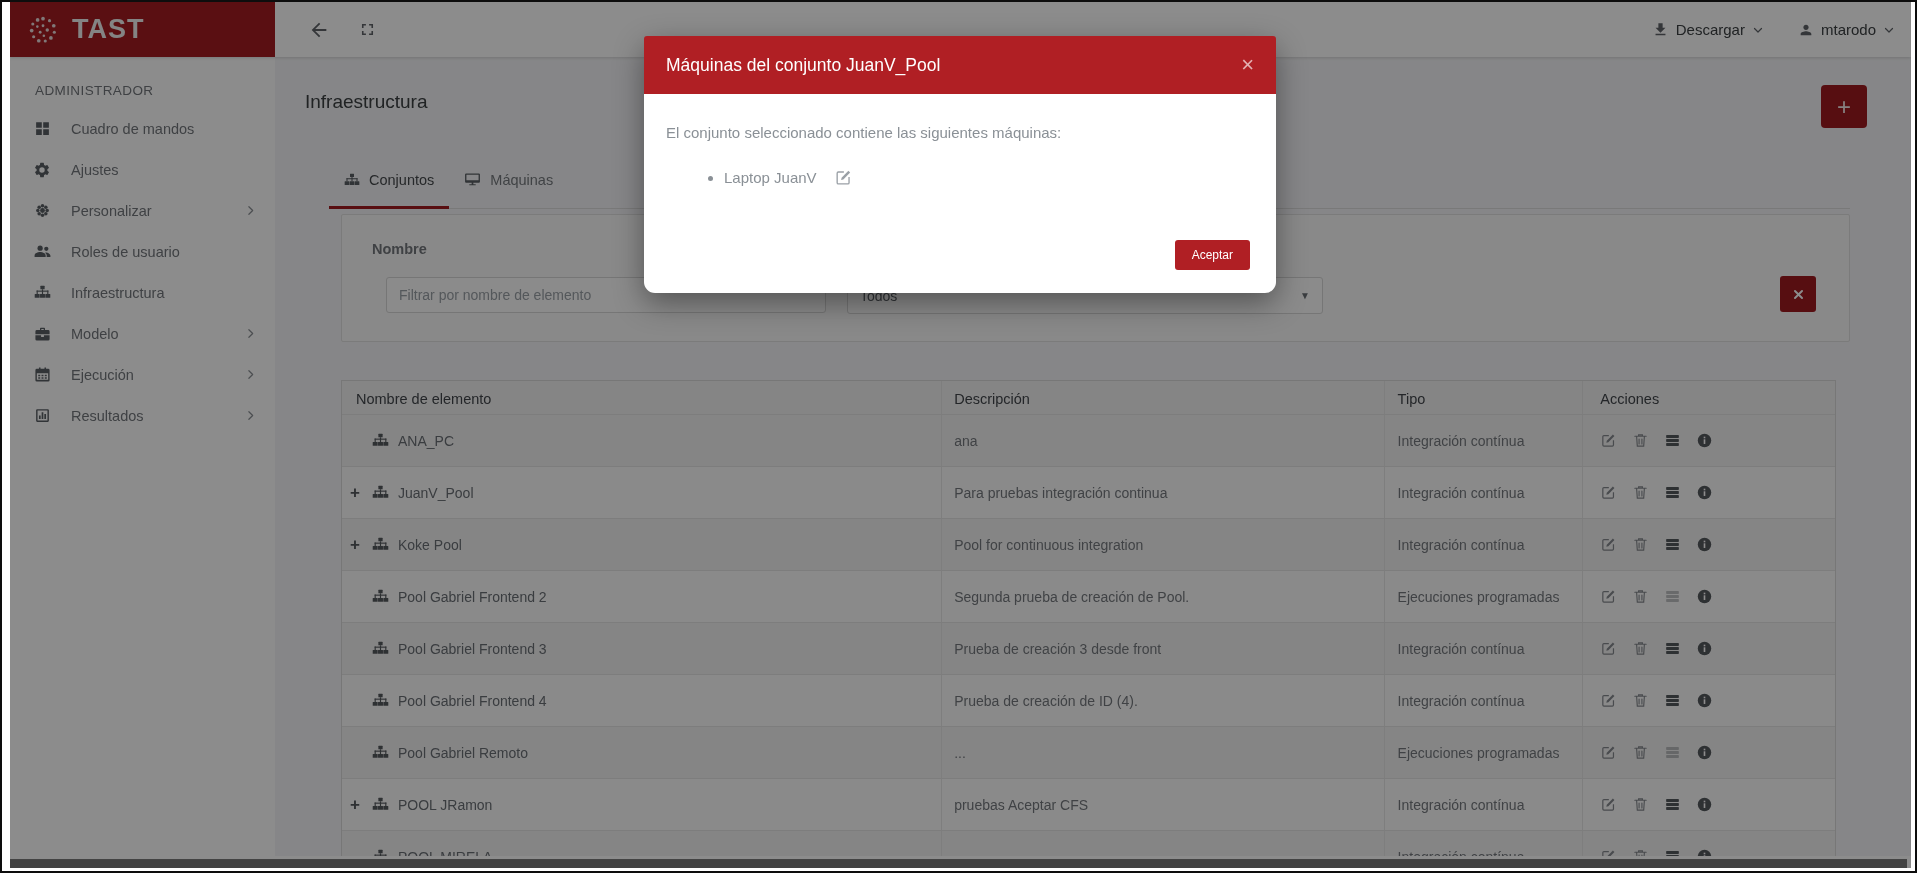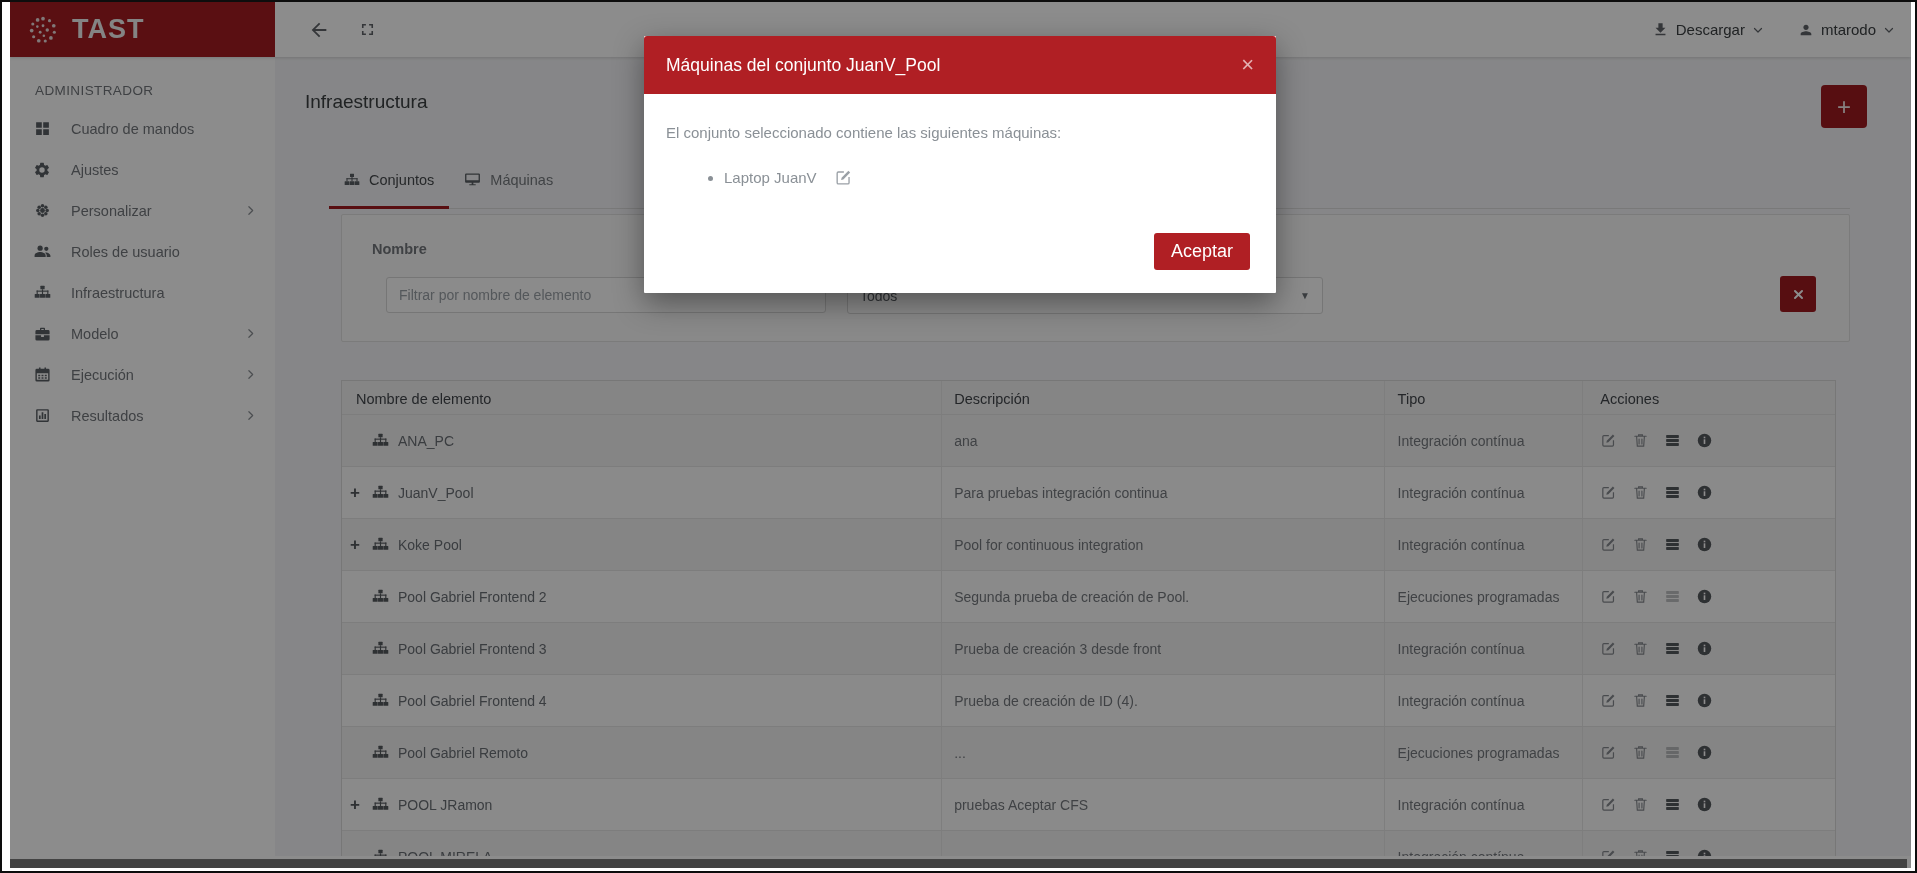--- a/index.html
+++ b/index.html
@@ -69,7 +69,7 @@
 
   
   .overlay { position:absolute; left:8px; top:0; width:1901px; height:866px; background:rgba(0,0,0,.45); z-index:50; }
-  .modal { position:absolute; left:642px; top:34px; width:632px; height:257px; background:#fff; border-radius:1px; box-shadow:0 10px 30px rgba(0,0,0,.4); z-index:100; }
+  .modal { position:absolute; left:642px; top:34px; width:632px; height:257px; background:#fff; border-radius:11px; box-shadow:0 10px 30px rgba(0,0,0,.4); z-index:100; }
   .modal-head { height:58px; background:#b01f24; border-radius:3px 3px 0 0; display:flex; align-items:center; padding:0 22px; }
   .modal-title { color:#fff; font-size:17.5px; font-weight:500; }
   .modal-close { margin-left:auto; color:rgba(255,255,255,.65); font-size:22px; line-height:1; background:none; border:none; cursor:pointer; }

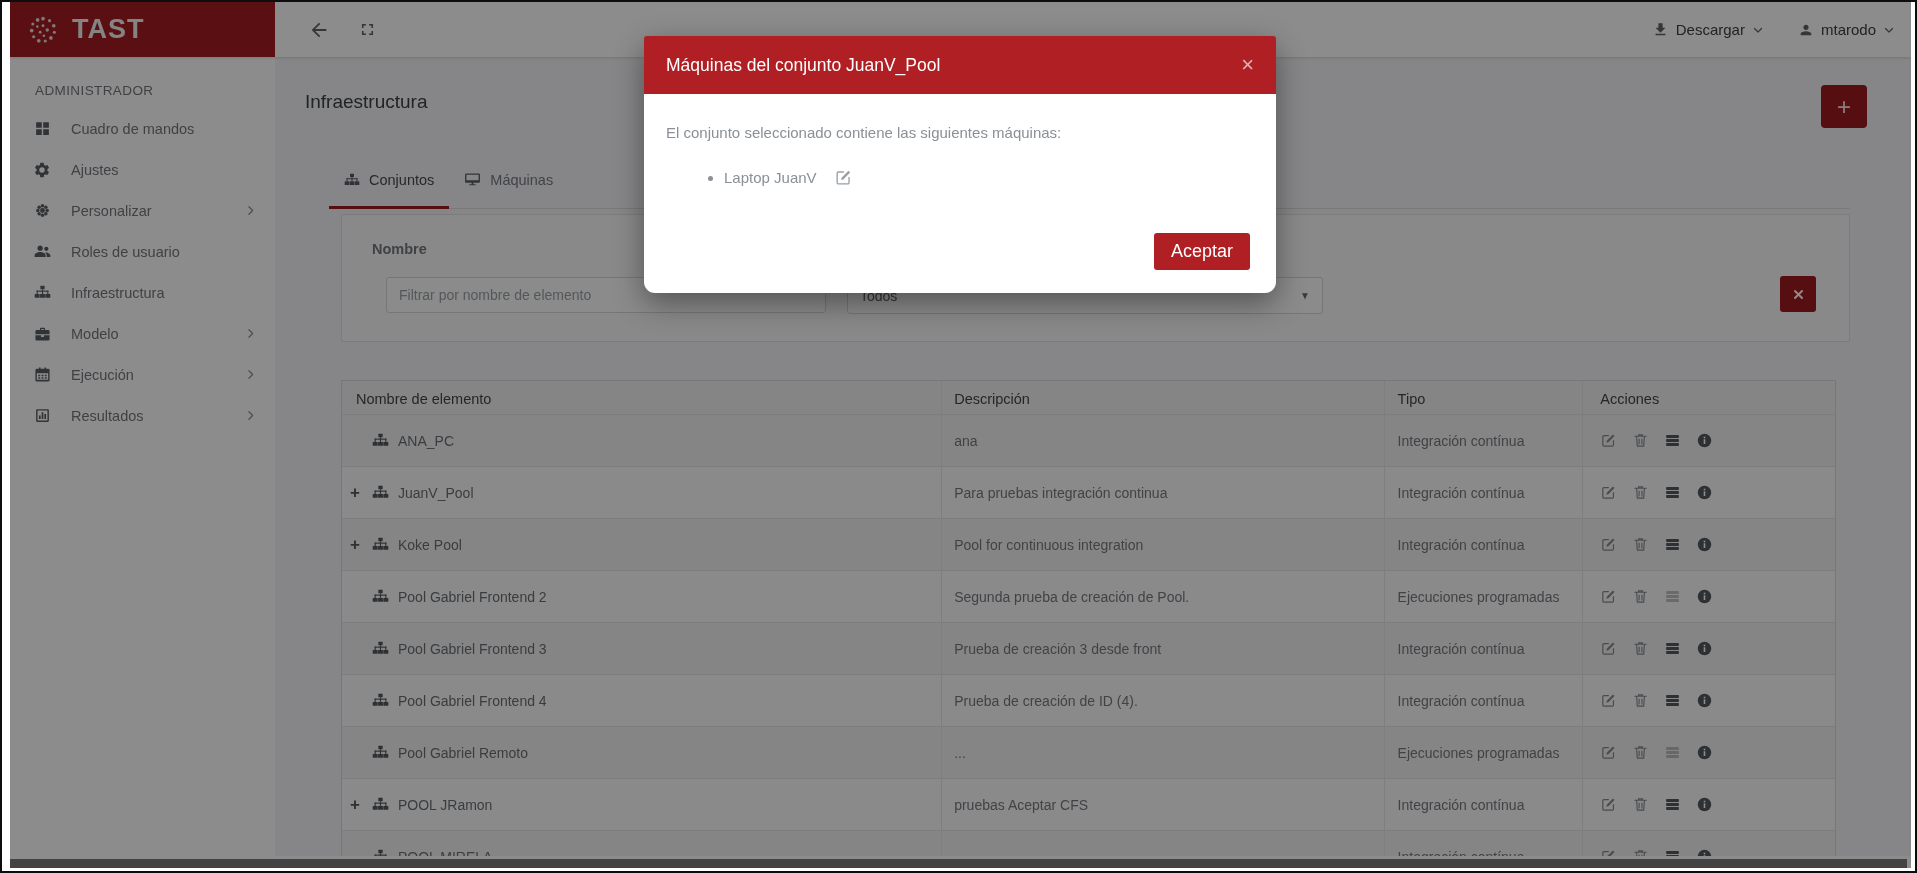--- a/index.html
+++ b/index.html
@@ -78,7 +78,7 @@
   .machine-list li { margin-bottom:10px; }
   .machine-item { display:inline-flex; align-items:center; gap:17px; }
   .m-edit { display:inline-flex; color:#9aa0a6; cursor:pointer; }
-  .modal-accept { position:absolute; right:26px; bottom:23px; background:#b01f24; color:#fff; border:none; border-radius:3px; font-size:18px; padding:8px 17px; cursor:pointer; font-family:"Liberation Sans",sans-serif; }
+  .modal-accept { position:absolute; right:26px; bottom:23px; background:#b01f24; color:#fff; border:none; border-radius:3px; font-size:12px; padding:8px 17px; cursor:pointer; font-family:"Liberation Sans",sans-serif; }
 
   svg { display:block; }
 </style>

